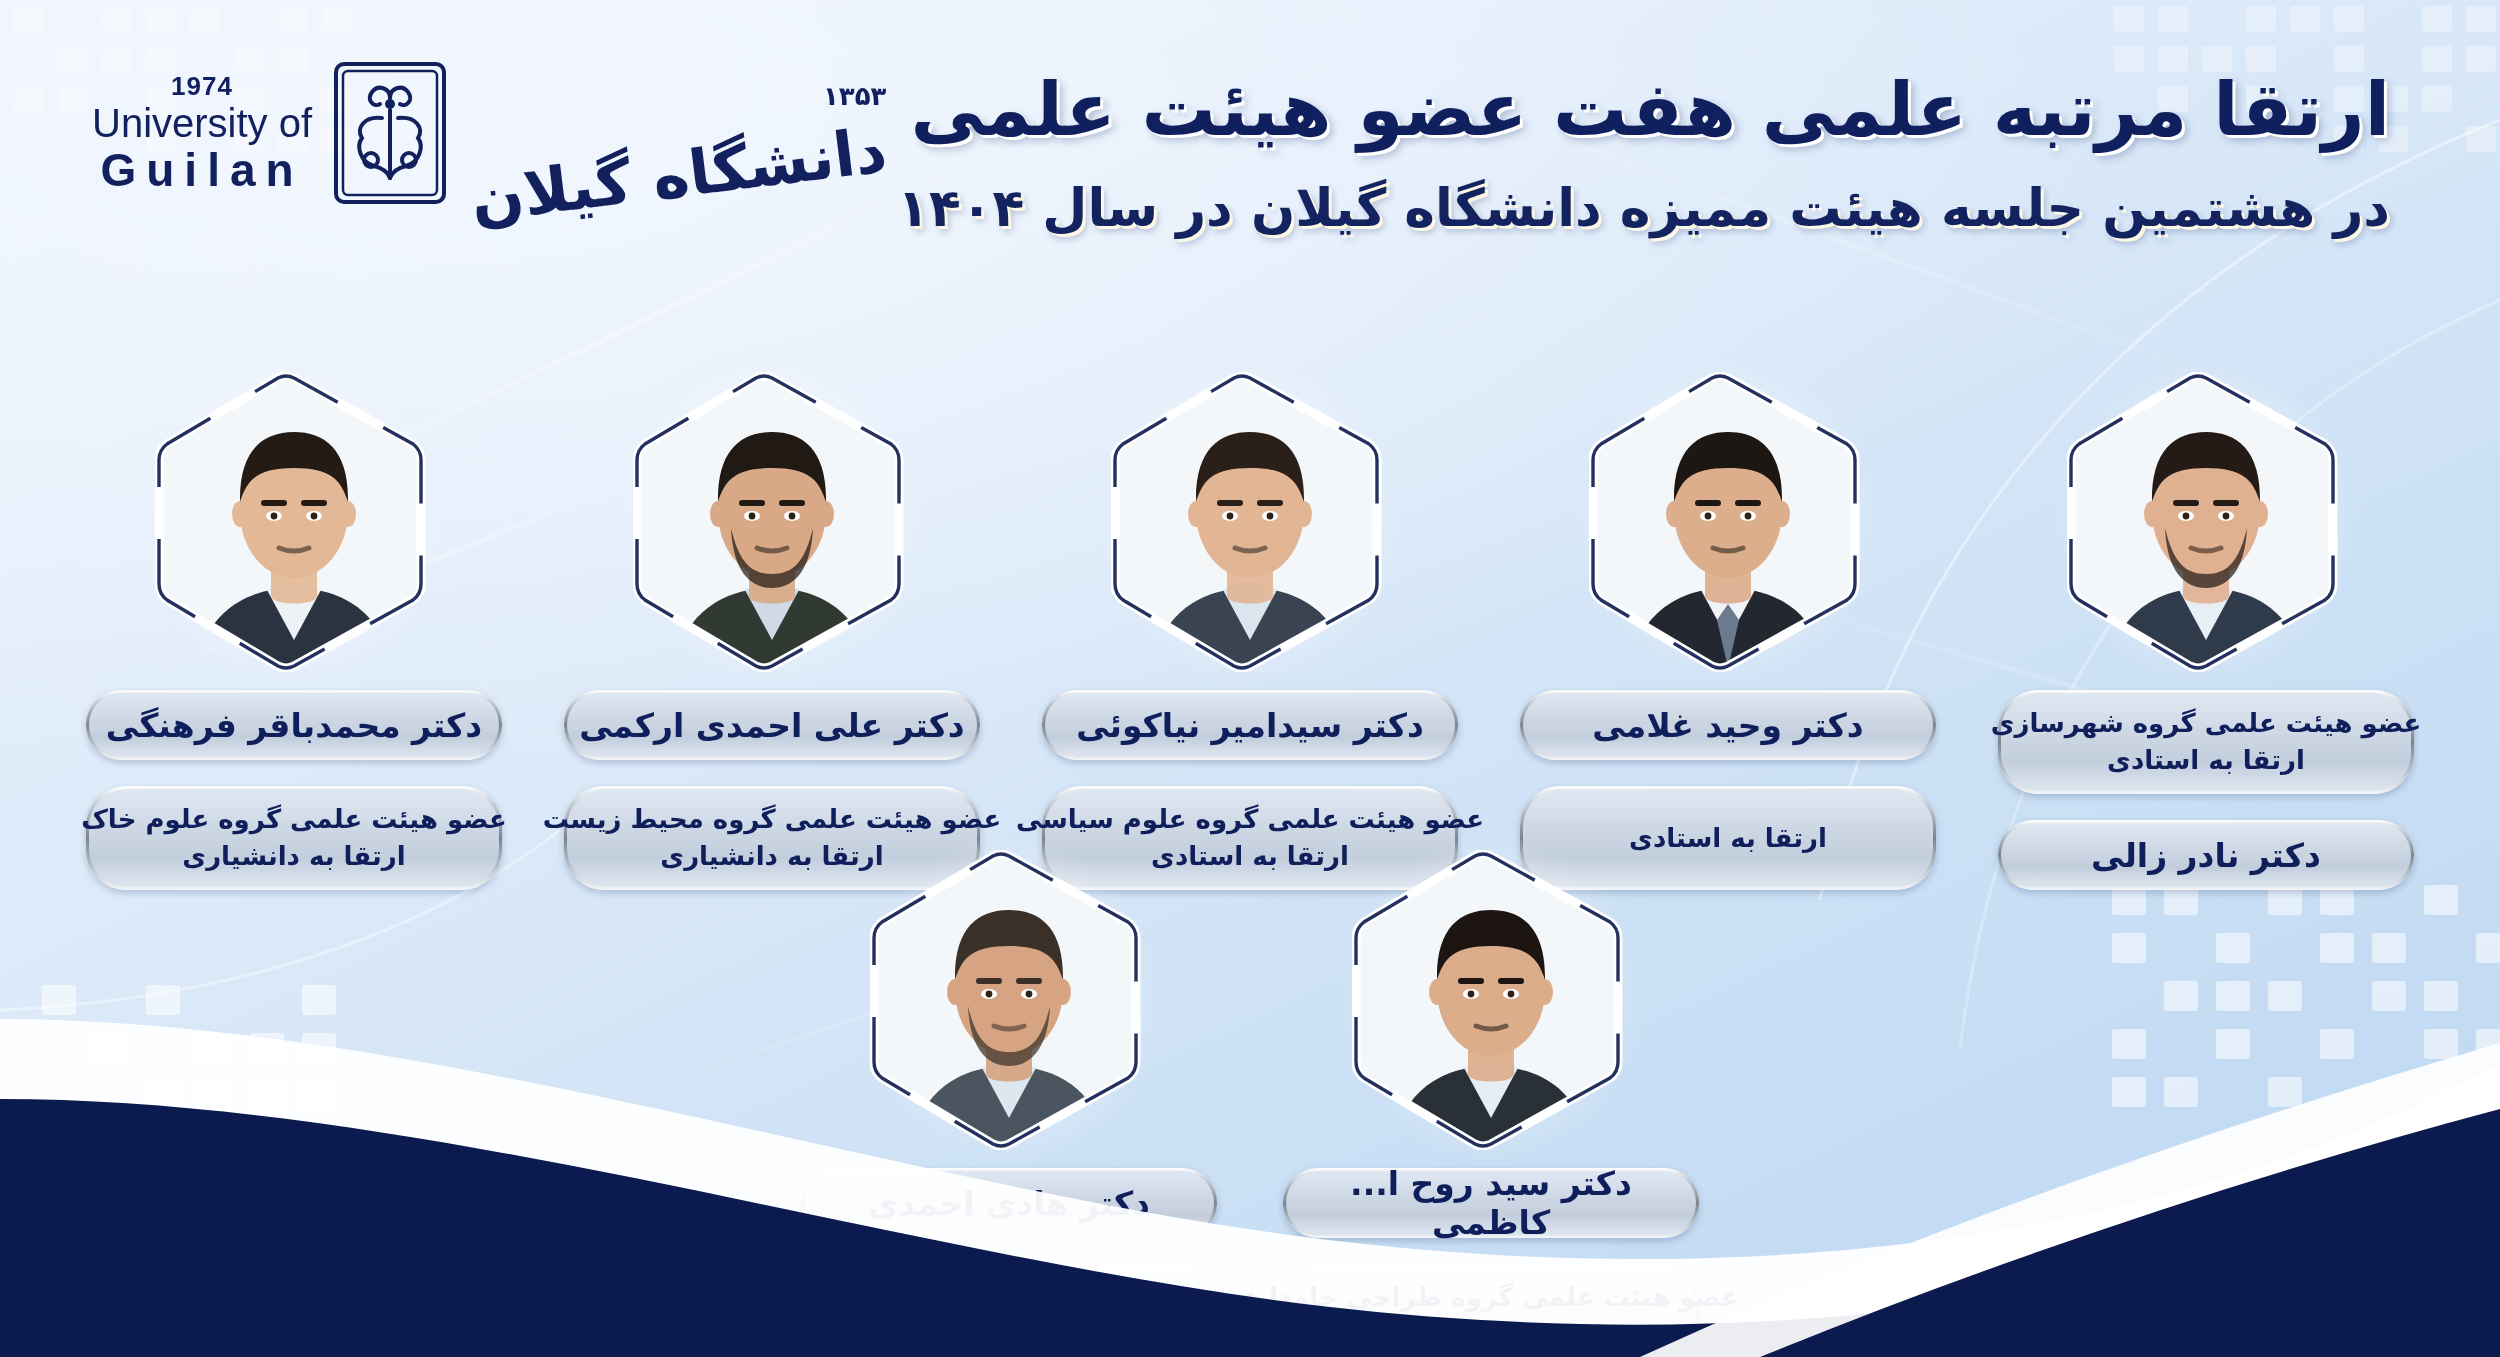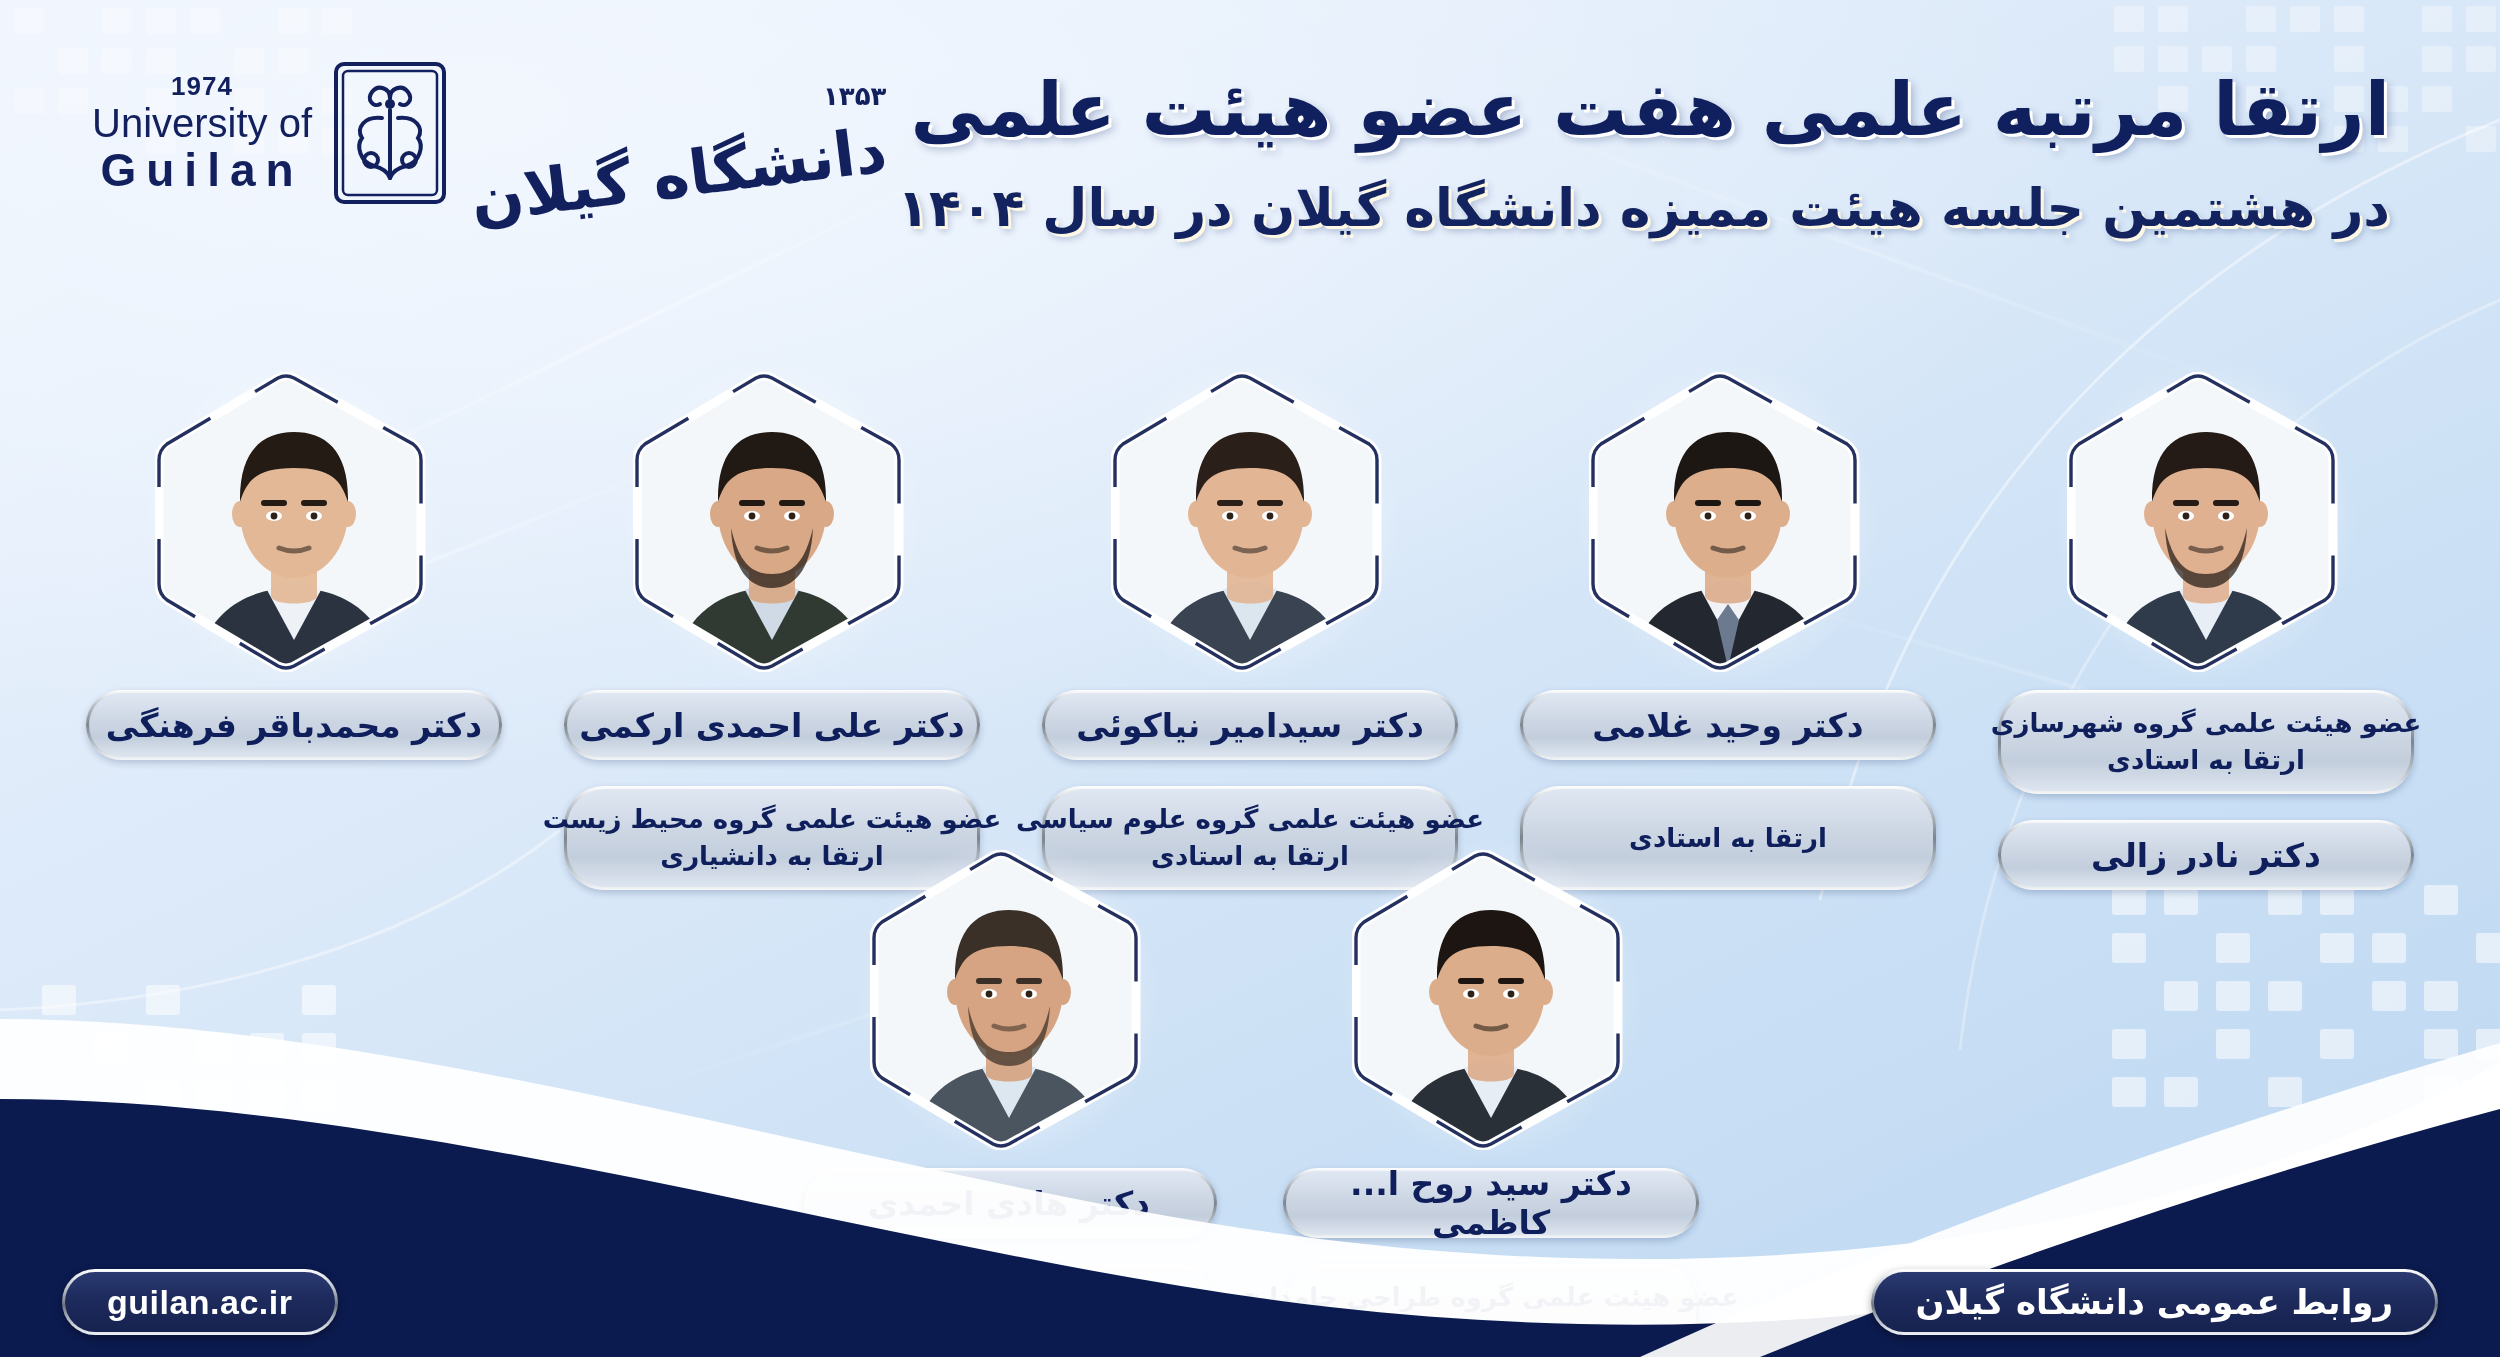--- a/index.html
+++ b/index.html
@@ -598,6 +598,12 @@
         <div class="pill pill-name">
           <div class="pill-in">دکتر محمدباقر فرهنگی</div>
         </div>
+        <div class="pill pill-role">
+          <div class="pill-in">
+            <div class="line">عضو هیئت علمی گروه علوم خاک</div>
+            <div class="line">ارتقا به دانشیاری</div>
+          </div>
+        </div>
       </div>
     </div>
   <div class="row row-bottom">

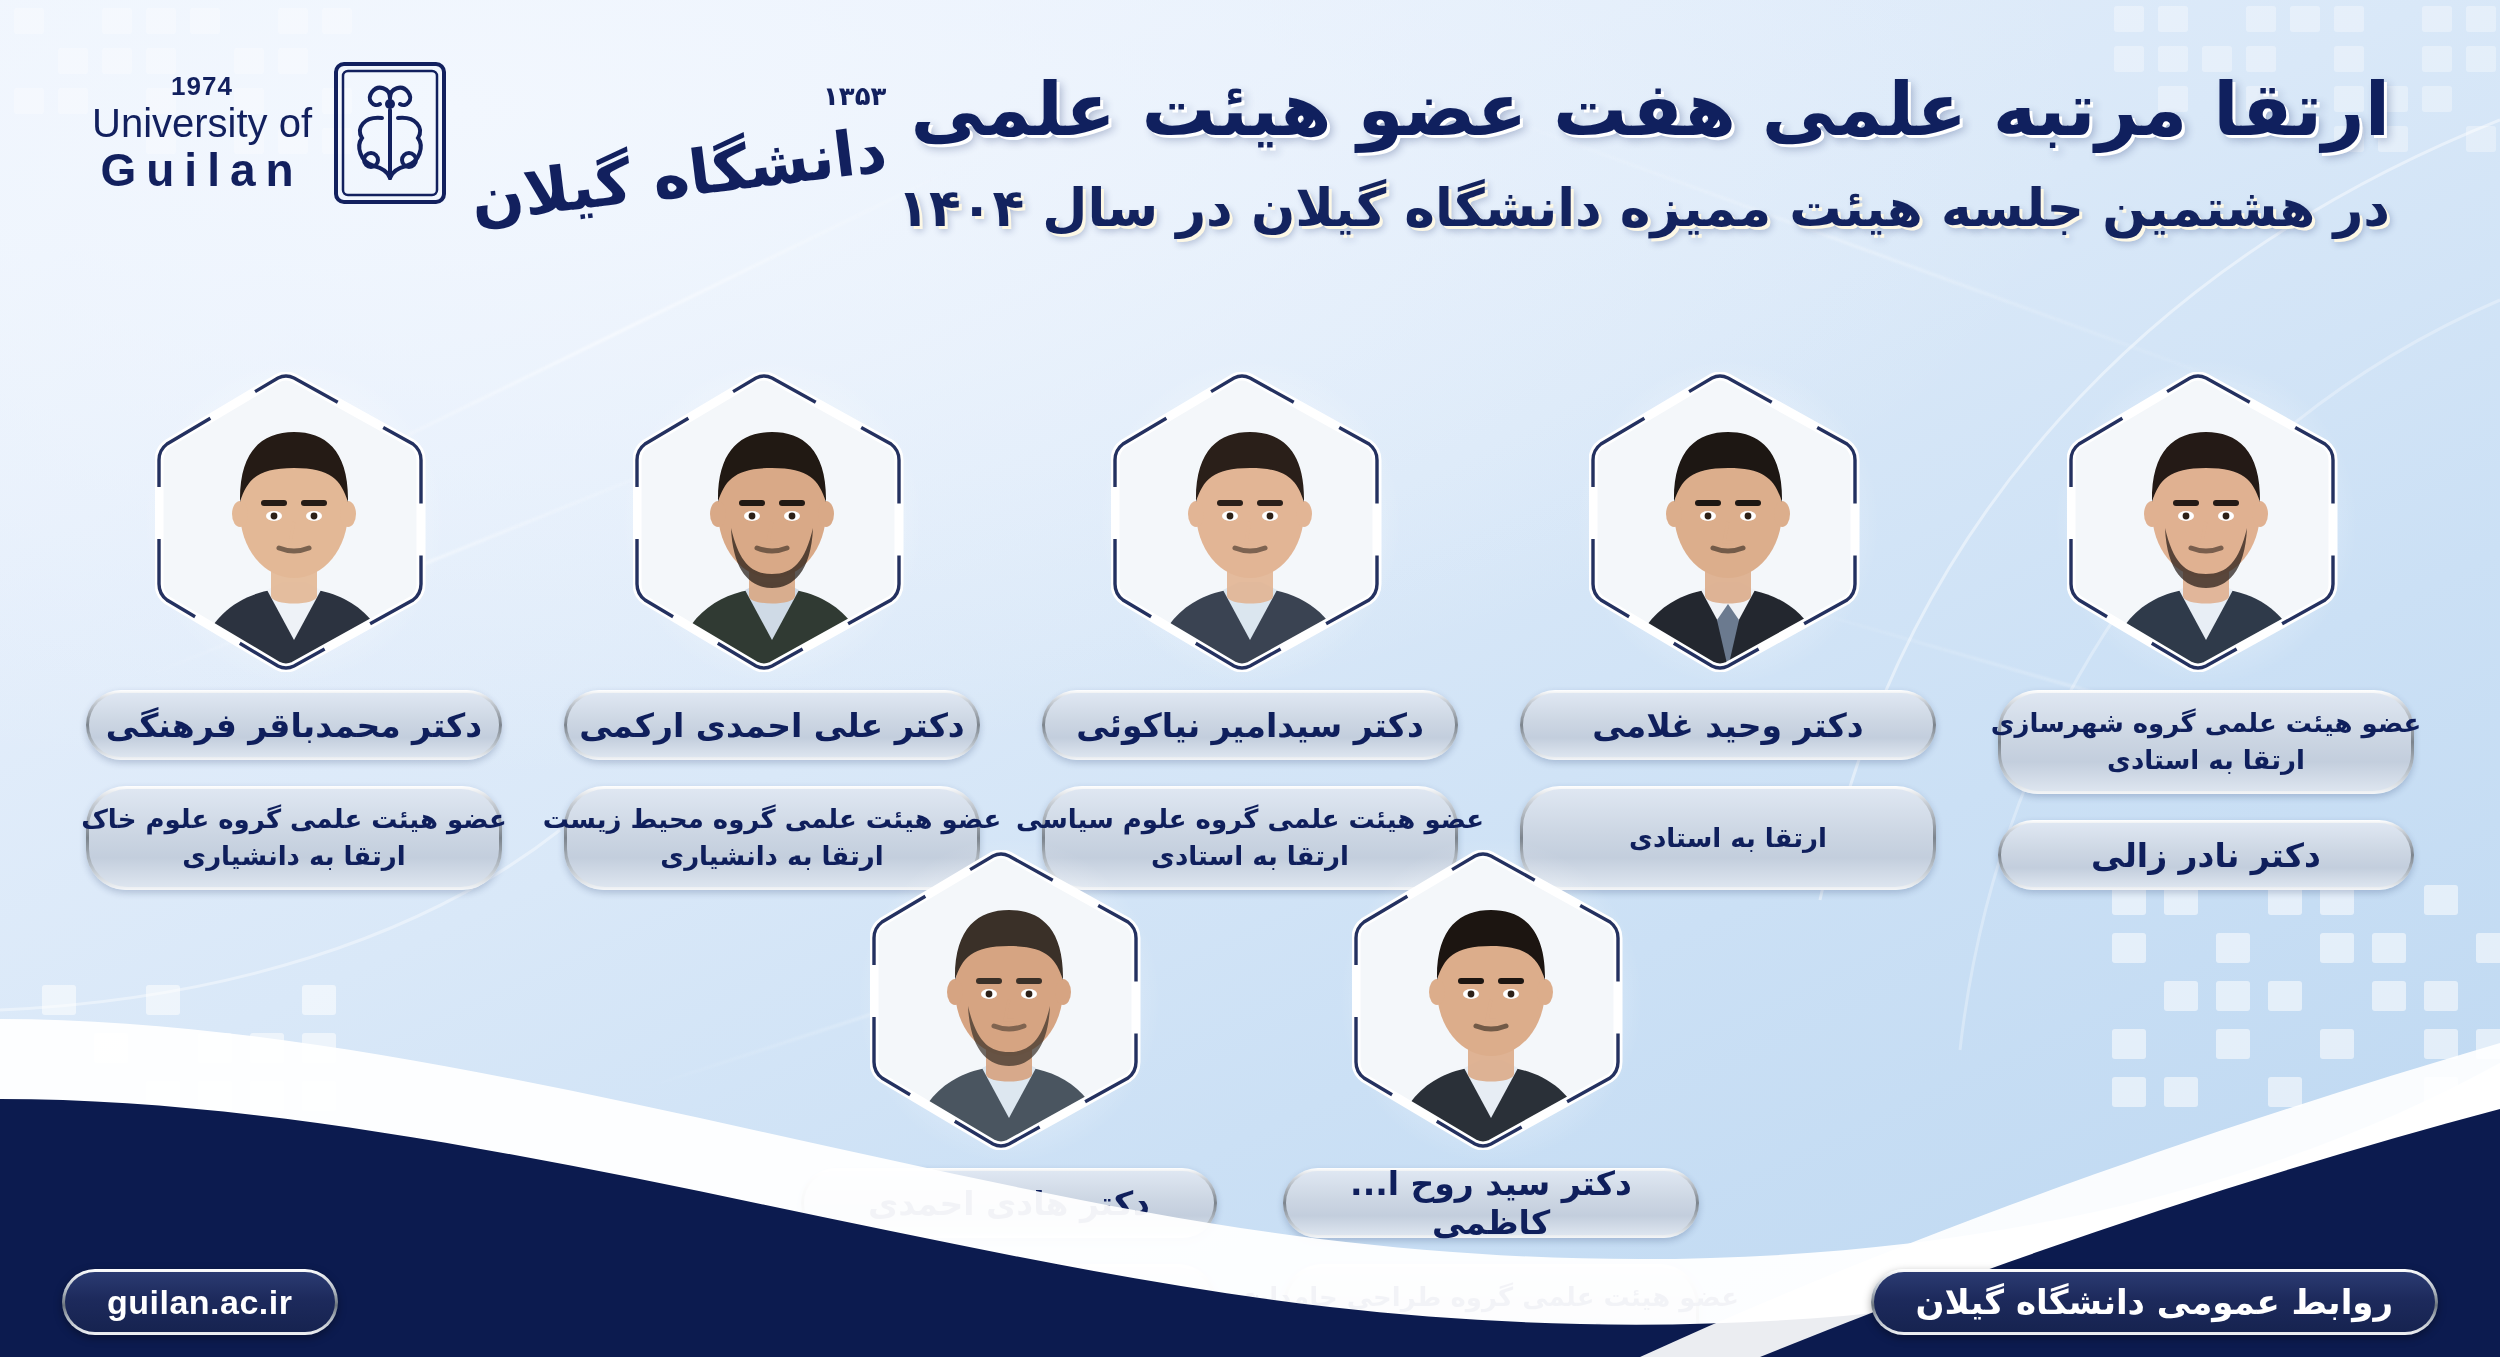--- a/index.html
+++ b/index.html
@@ -727,14 +727,6 @@
     <path d="M1760,470 C2000,372 2260,286 2500,222 L2500,470 Z" fill="#0c1b4f"></path>
   </svg>
 
-  <div class="footer-bar">
-    <div class="fpill fpill-left">
-      <div class="fpill-in">guilan.ac.ir</div>
-    </div>
-    <div class="fpill fpill-right">
-      <div class="fpill-in">روابط عمومی دانشگاه گیلان</div>
-    </div>
-  </div>
 
 </div>
 

